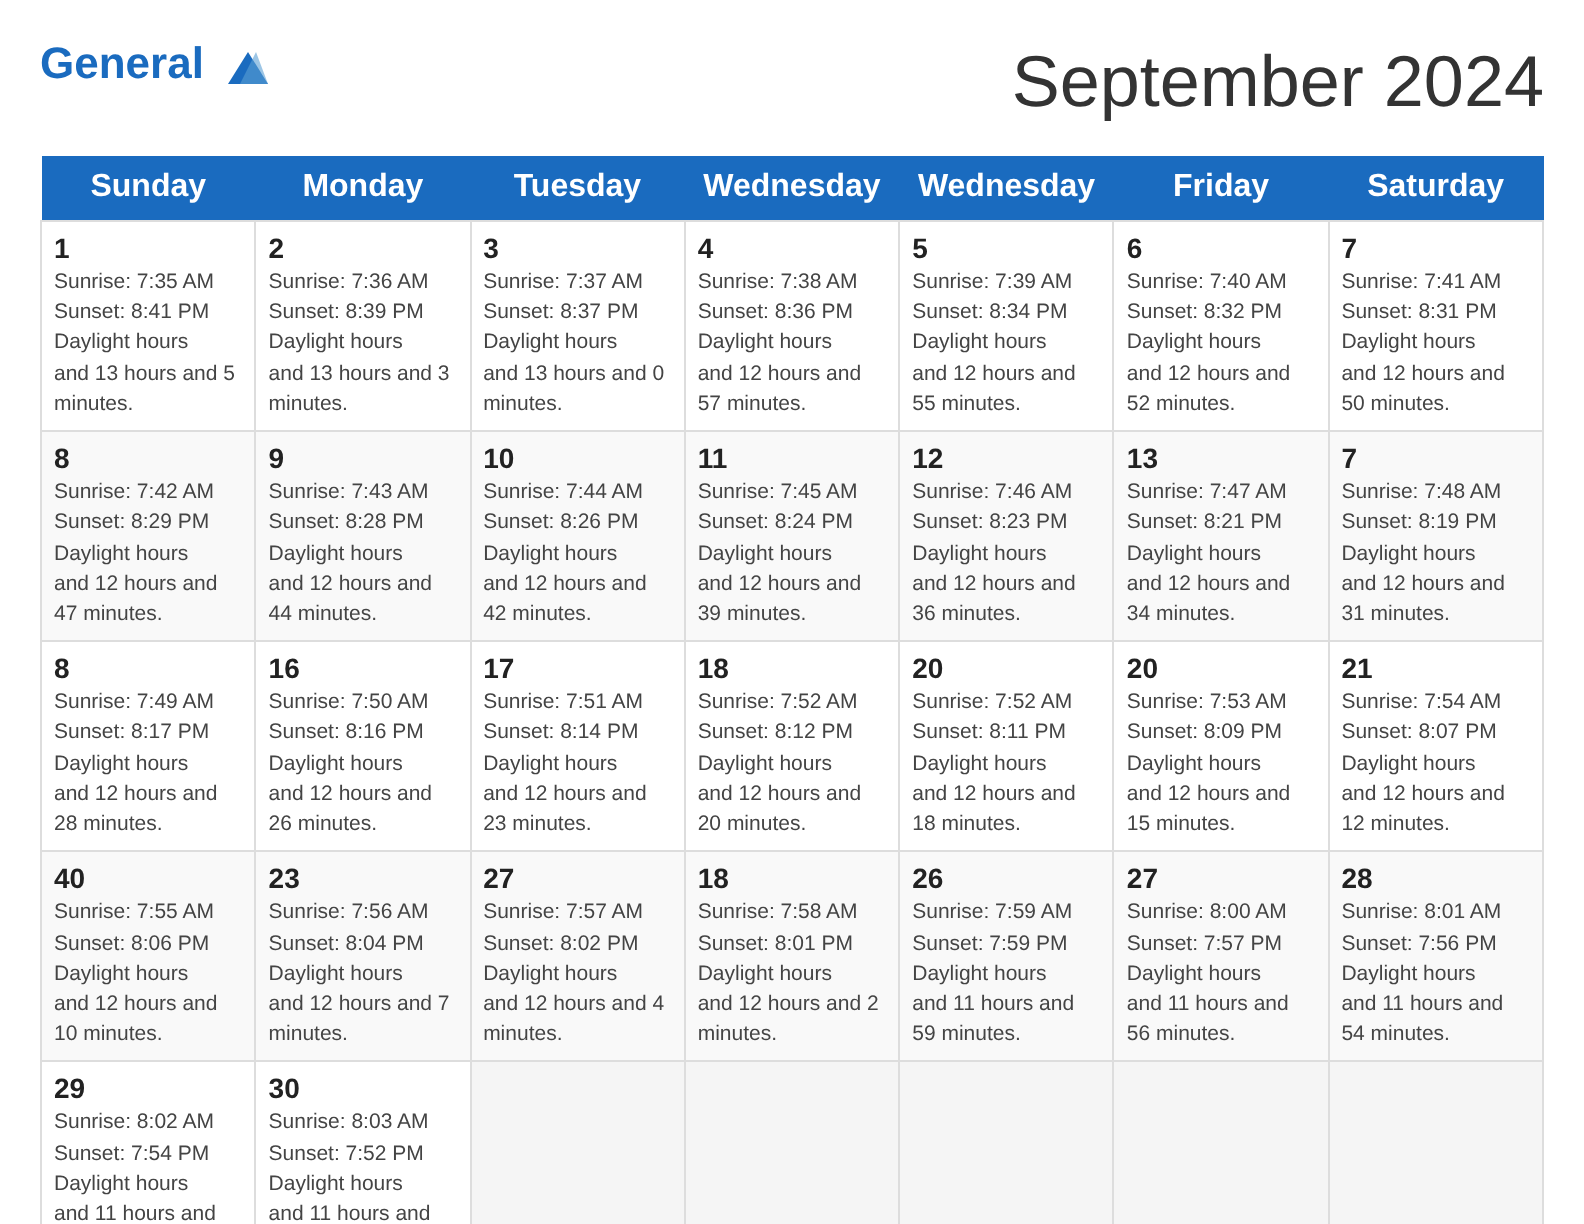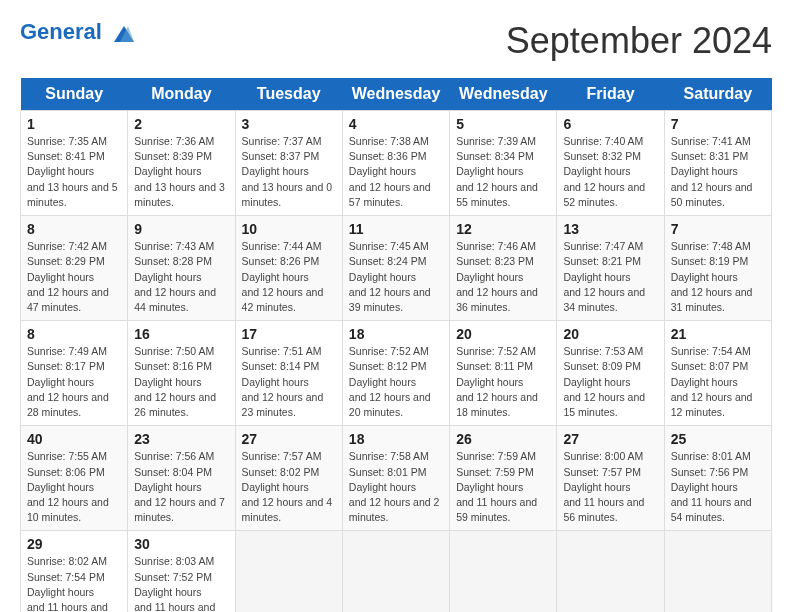--- a/index.html
+++ b/index.html
@@ -358,7 +358,7 @@
         </div>
         </td>
         <td>
-          <div class="day-num">25</div>
+          <div class="day-num">28</div>
         <div class="day-detail">
           Sunrise: 8:01 AM<br>
           Sunset: 7:56 PM<br>

